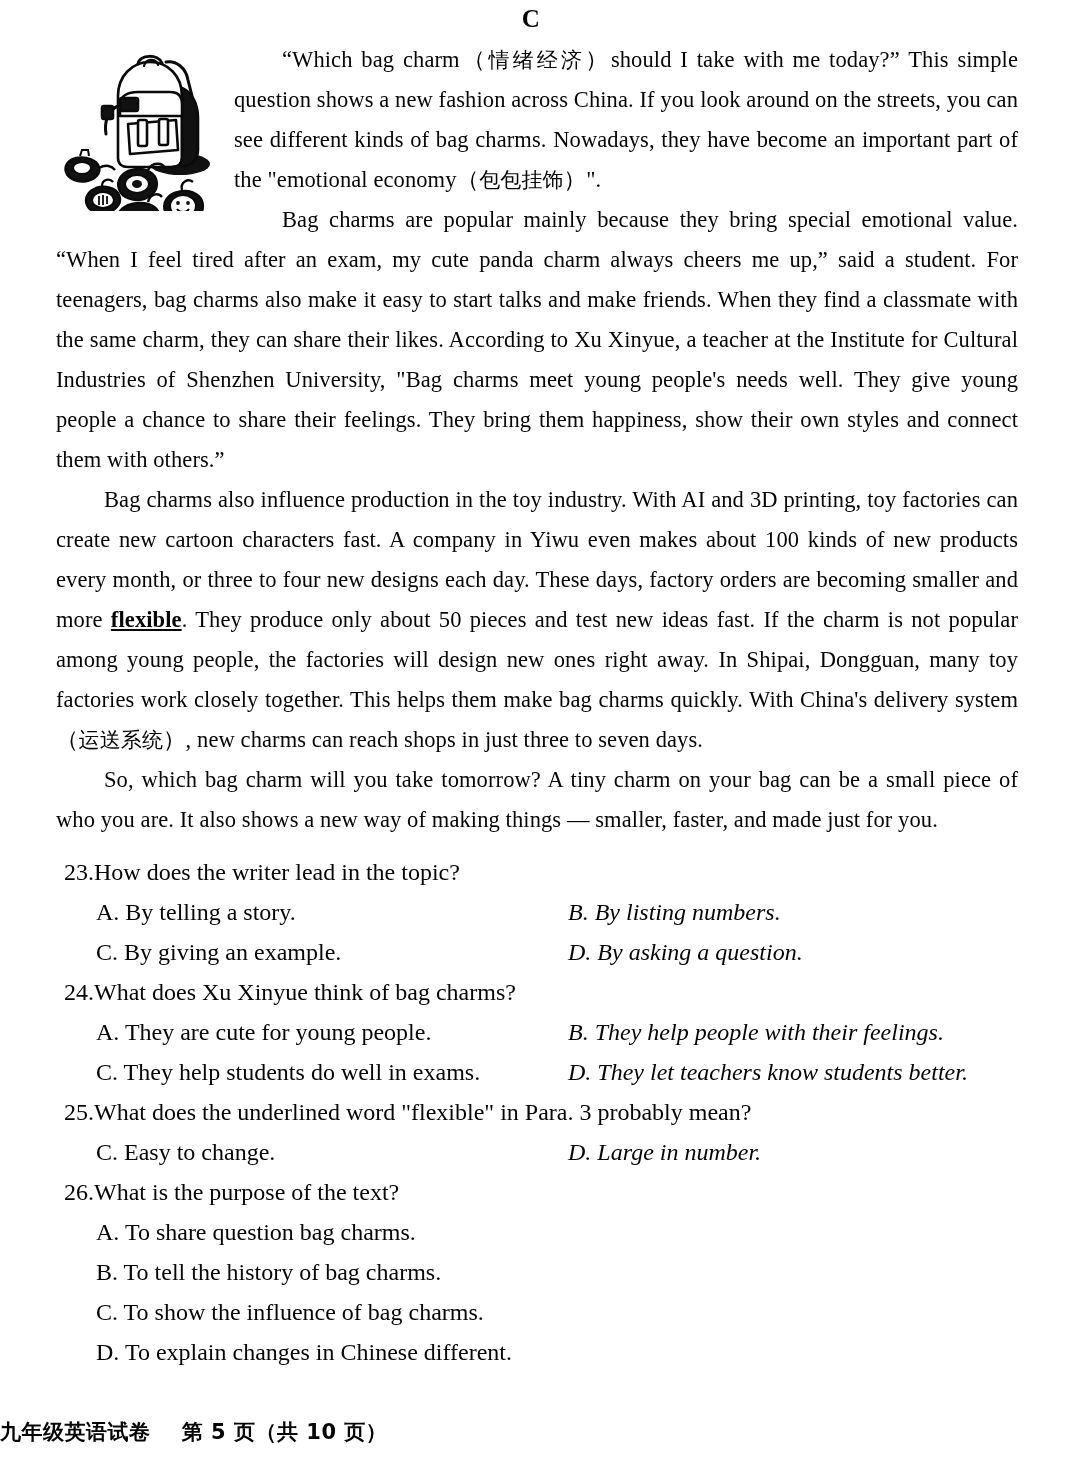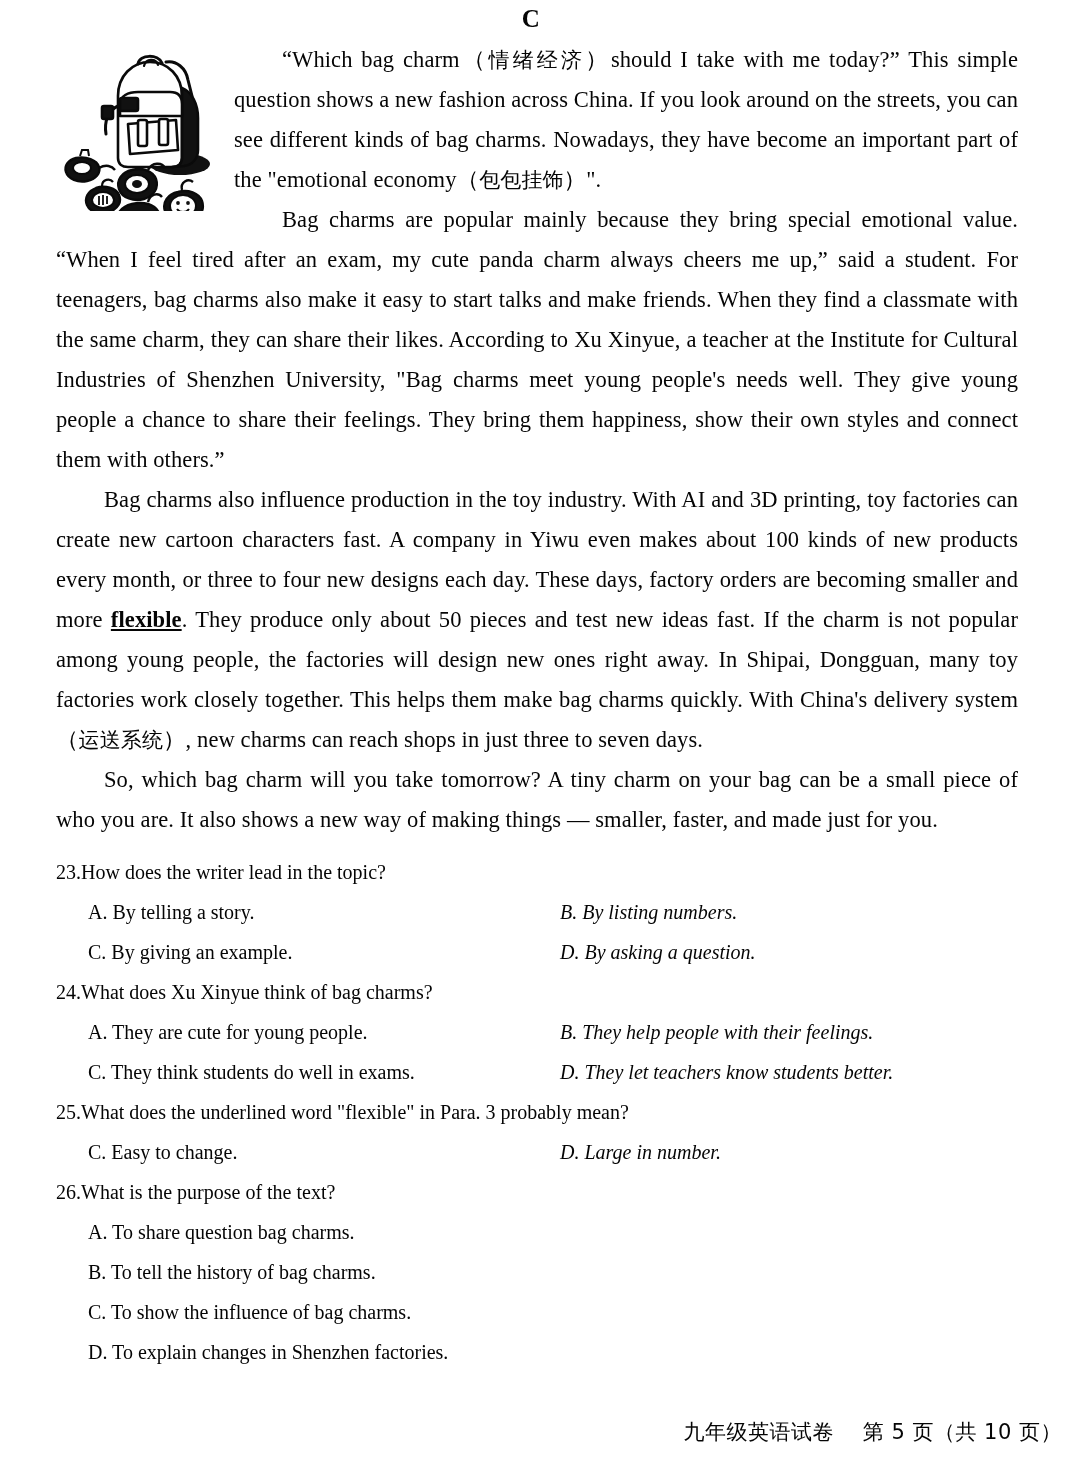--- a/index.html
+++ b/index.html
@@ -77,10 +77,10 @@
   
   .questions {
     position: absolute;
-    left: 56px;
+    left: 64px;
     top: 852px;
     width: 980px;
-    font-size: 20px;
+    font-size: 24px;
   }
   .q-block { margin-bottom: 0px; }
   .q-stem {

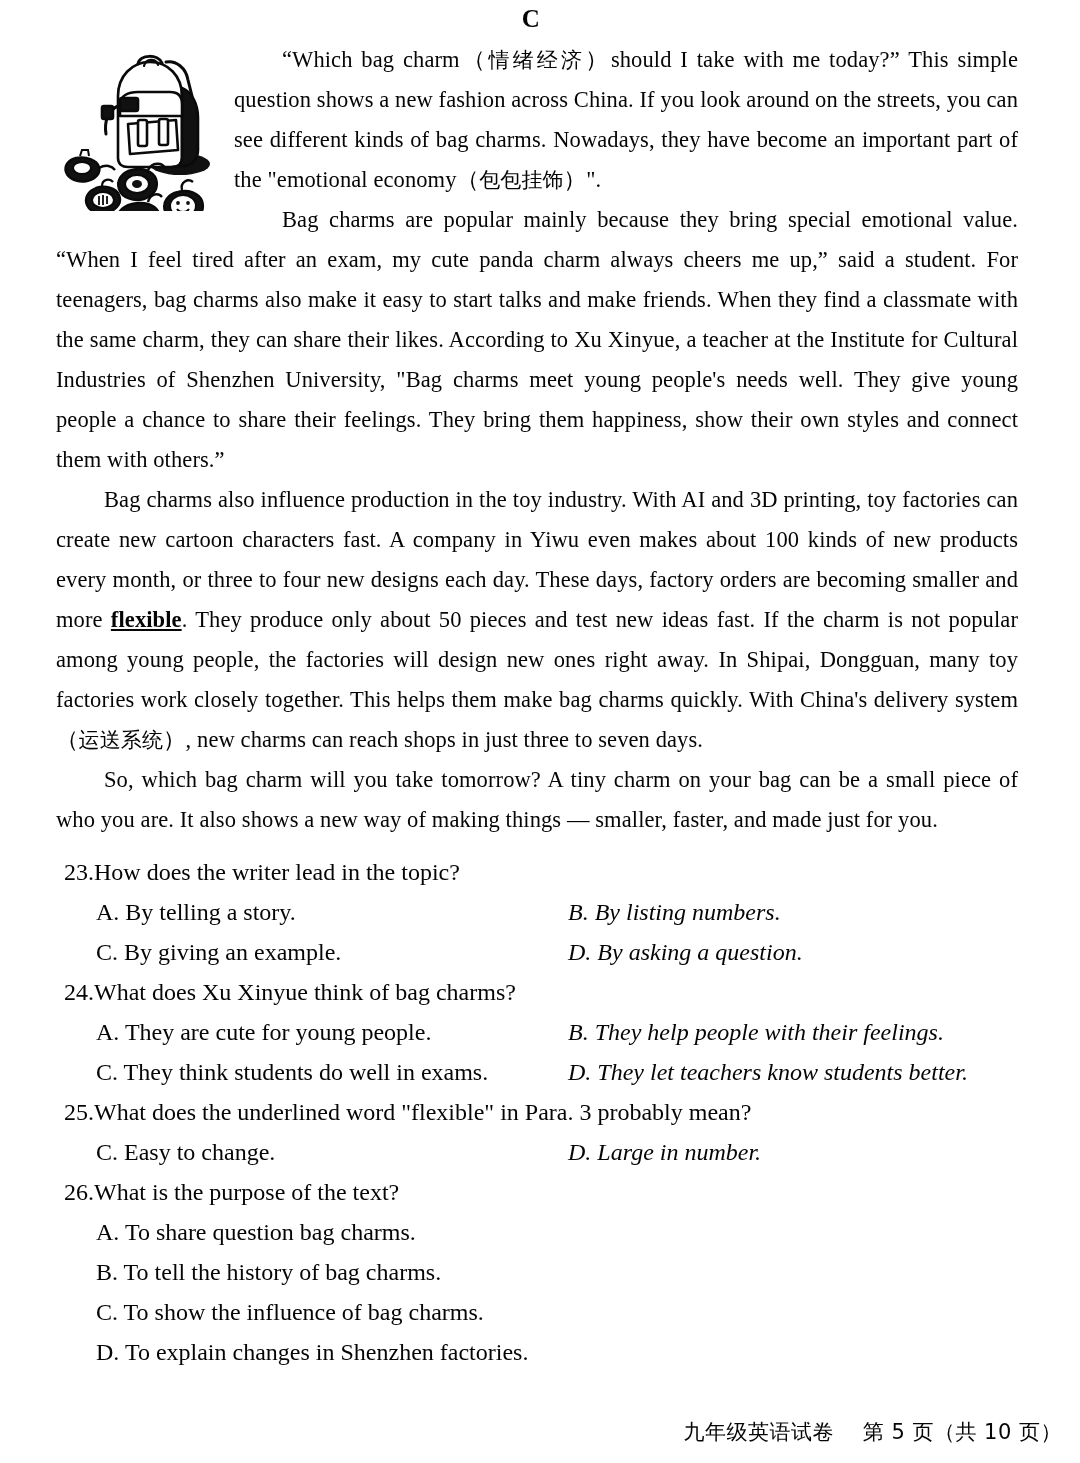--- a/index.html
+++ b/index.html
@@ -216,7 +216,7 @@
           <div class="opt col-b">B. They help people with their feelings.</div>
         </div>
         <div class="opts-row">
-          <div class="opt col-a">C. They think students do well in exams.</div>
+          <div class="opt col-a">C. They help students do well in exams.</div>
           <div class="opt col-b">D. They let teachers know students better.</div>
         </div>
       </div>

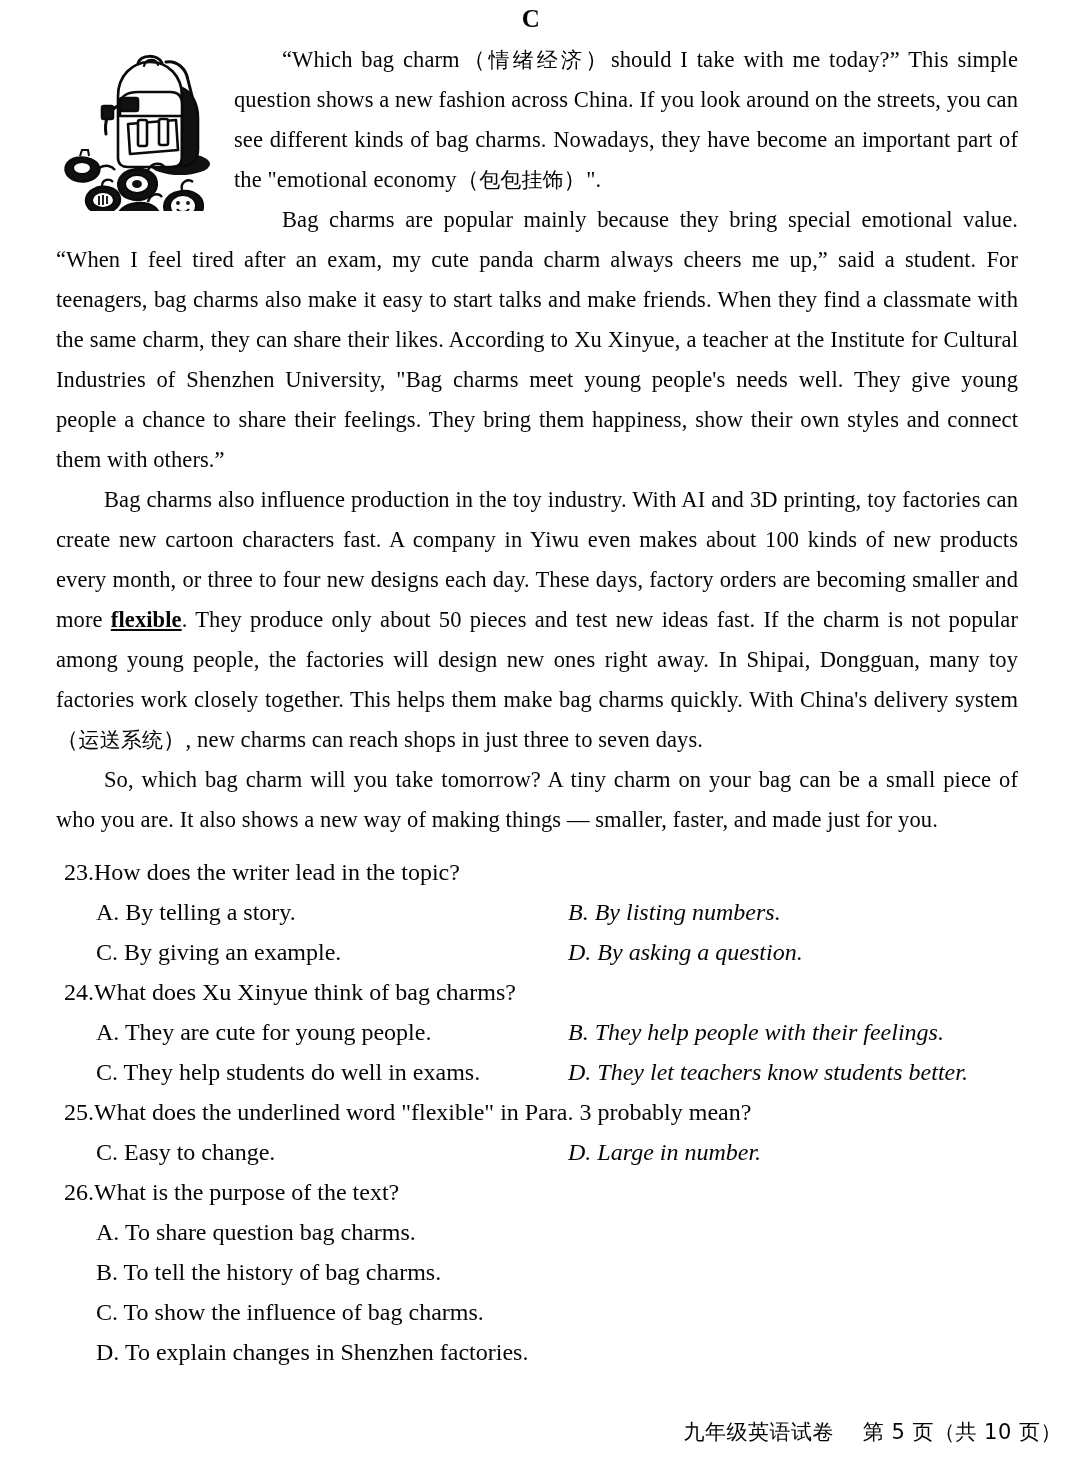--- a/index.html
+++ b/index.html
@@ -239,7 +239,7 @@
           <div class="opt single">C. To show the influence of bag charms.</div>
         </div>
         <div class="opts-row">
-          <div class="opt single">D. To explain changes in Shenzhen factories.</div>
+          <div class="opt single">D. To explain changes in Chinese different.</div>
         </div>
       </div>
     </div>

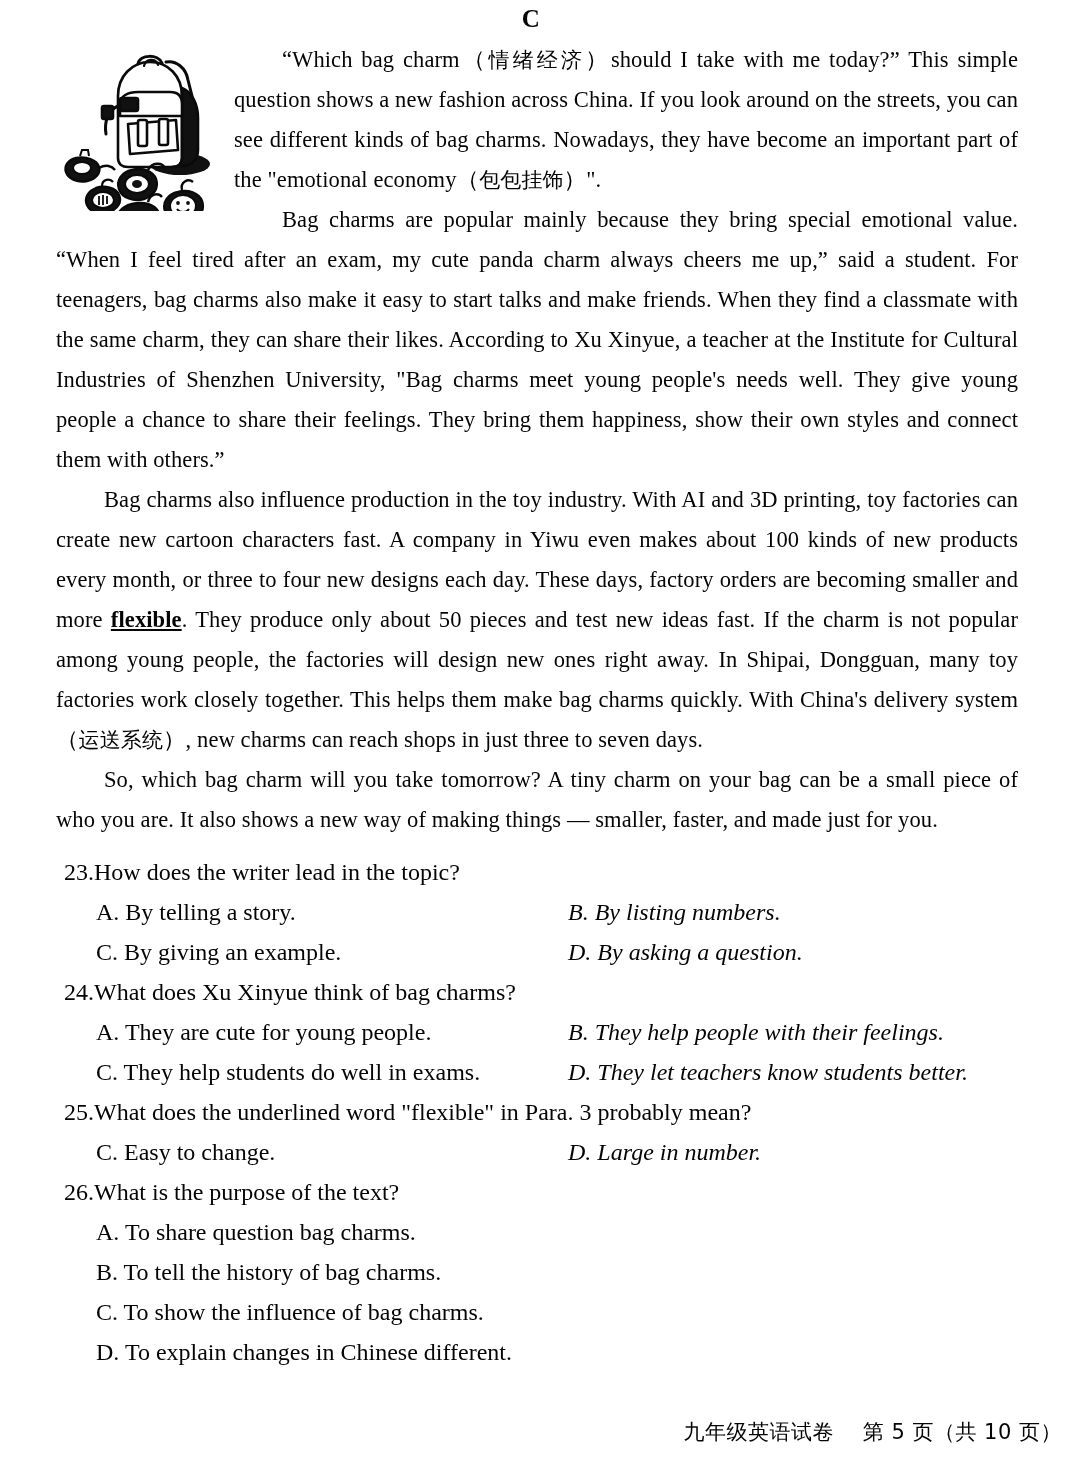--- a/index.html
+++ b/index.html
@@ -112,9 +112,9 @@
     left: 0;
     top: 1418px;
     width: 1062px;
-    text-align: right;
+    text-align: left;
     font-size: 21px;
-    font-weight: normal;
+    font-weight: bold;
     font-family: "DejaVu Sans", "Liberation Sans", sans-serif;
     letter-spacing: 0.5px;
   }

